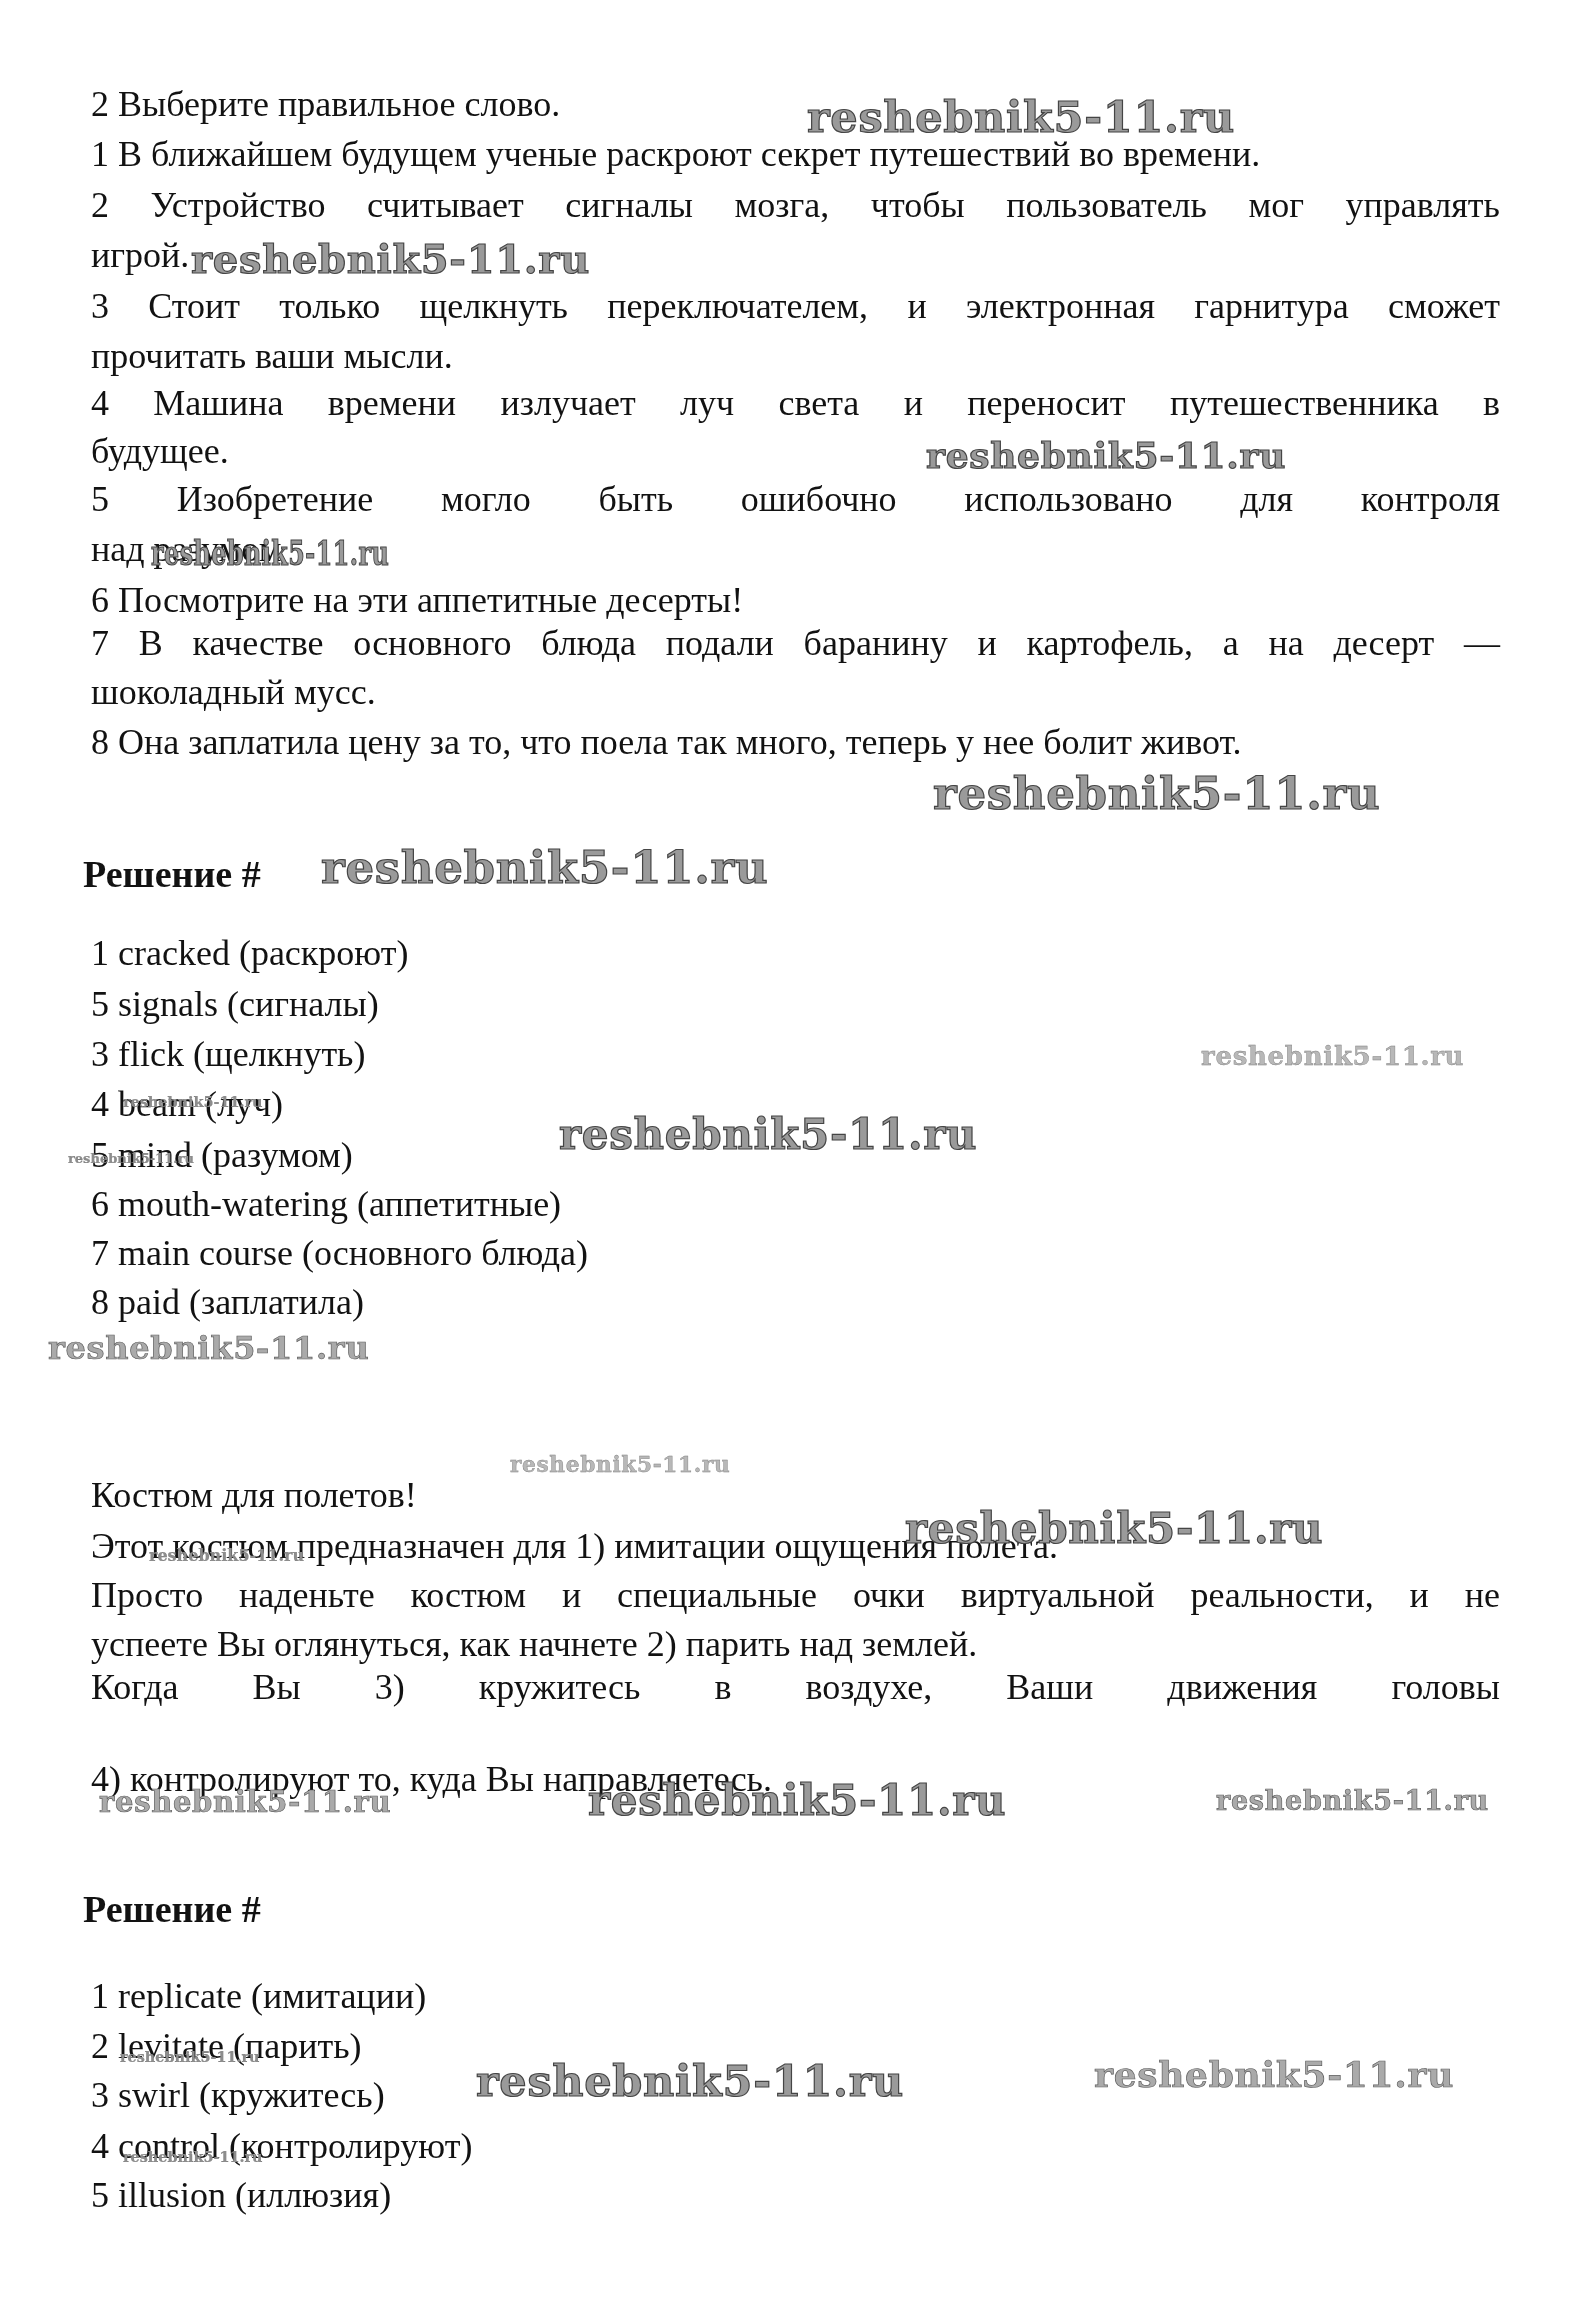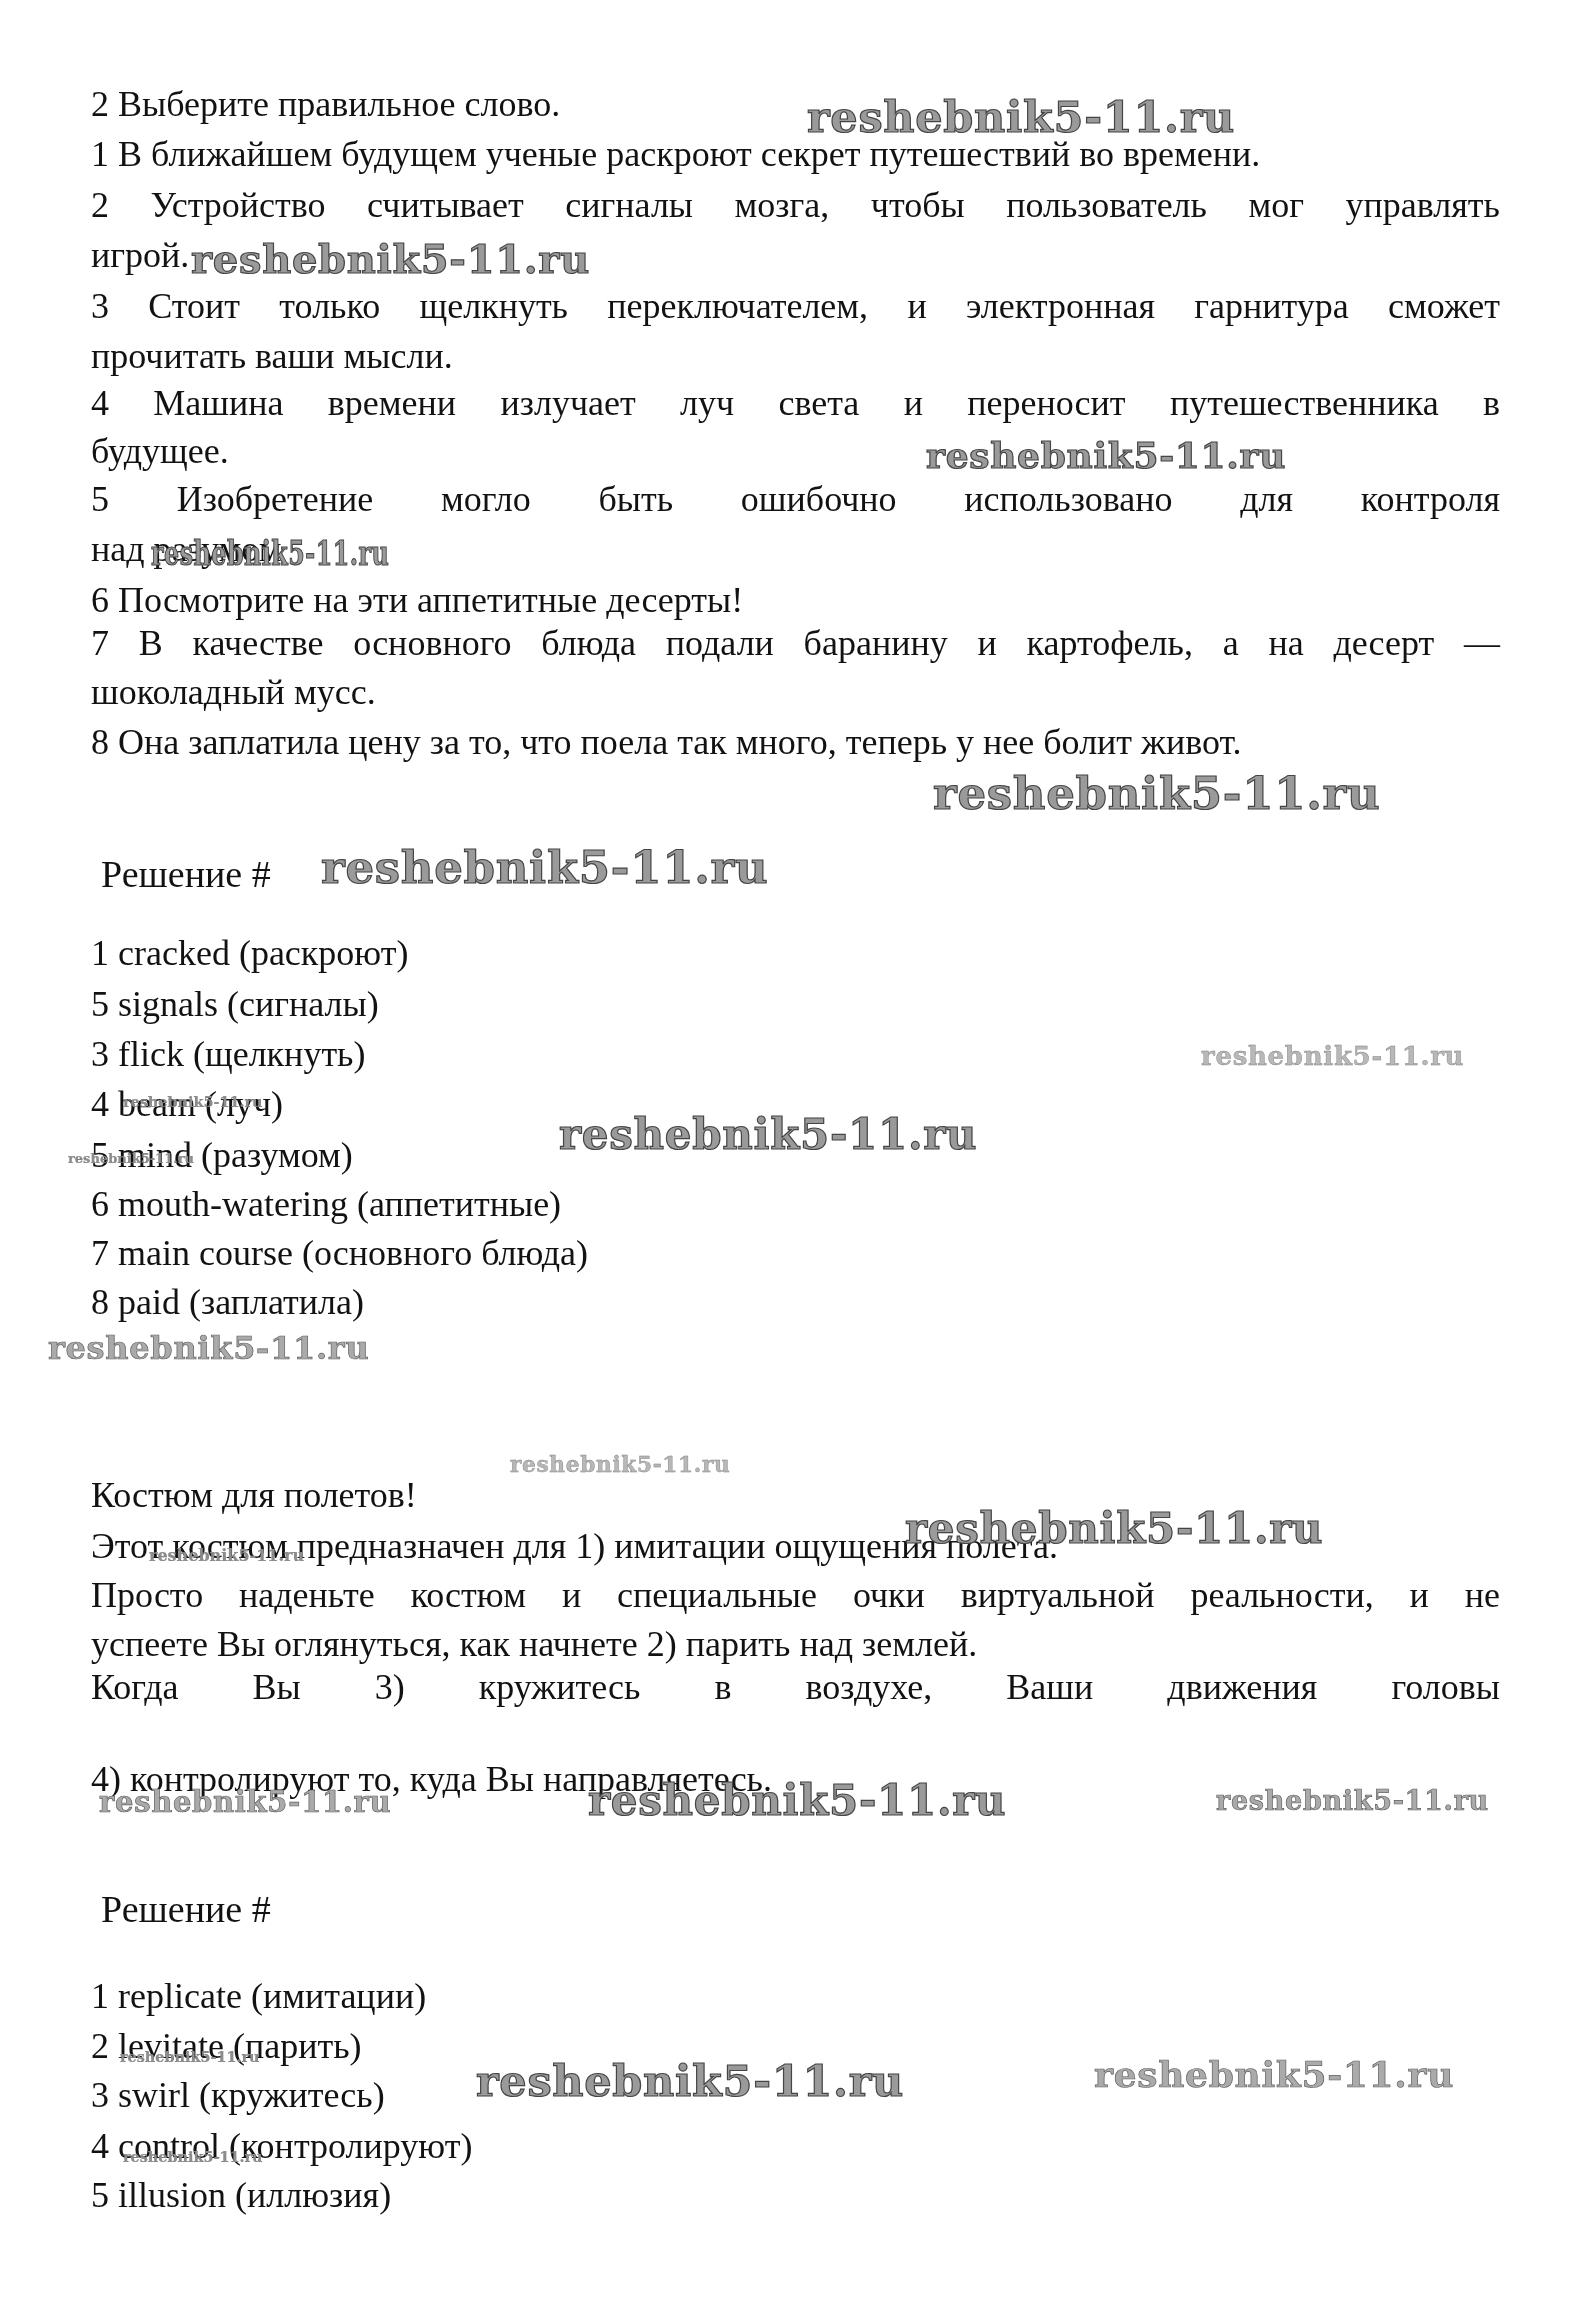--- a/index.html
+++ b/index.html
@@ -24,8 +24,8 @@
   .just::after{content:"";display:inline-block;width:100%;height:0;}
   .heading{
     position:absolute;
-    left:101px;
-    font-weight:400;
+    left:83px;
+    font-weight:700;
     font-size:38px;
     line-height:45px;
   }

